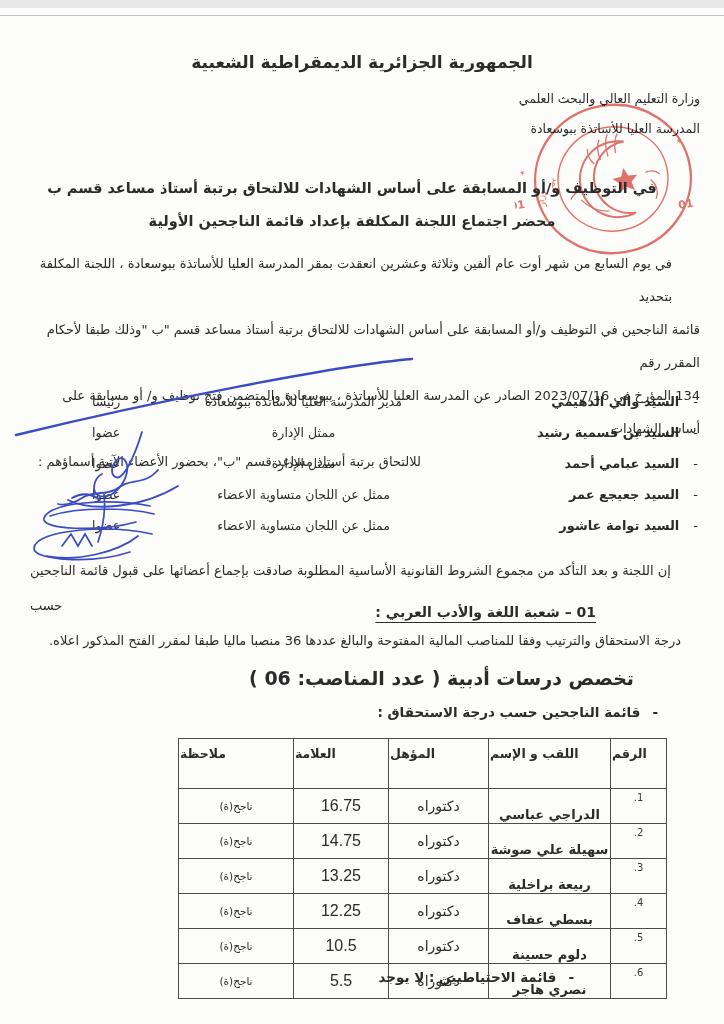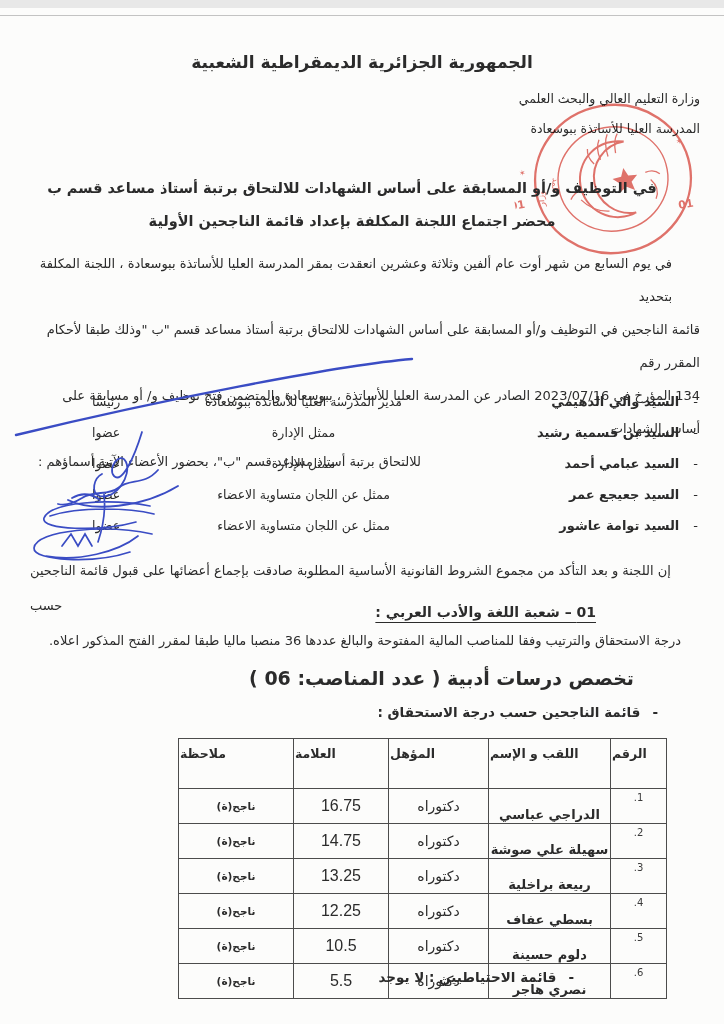--- a/index.html
+++ b/index.html
@@ -63,7 +63,7 @@
   td.cell-name{vertical-align:bottom;padding-bottom:1px;font-weight:bold;font-size:13px;}
   td.cell-qual{font-size:14px;}
   td.cell-score{font-family:"Liberation Sans","DejaVu Sans",sans-serif;font-size:16px;}
-  td.cell-note{font-size:10.5px;font-weight:bold;}
+  td.cell-note{font-size:10.5px;}
   .reserve-note{position:absolute;top:961px;right:150px;font-size:13.5px;font-weight:bold;display:flex;gap:12px;align-items:baseline;}
   .stamp{
     position:absolute;left:512px;top:90px;width:202px;height:162px;

